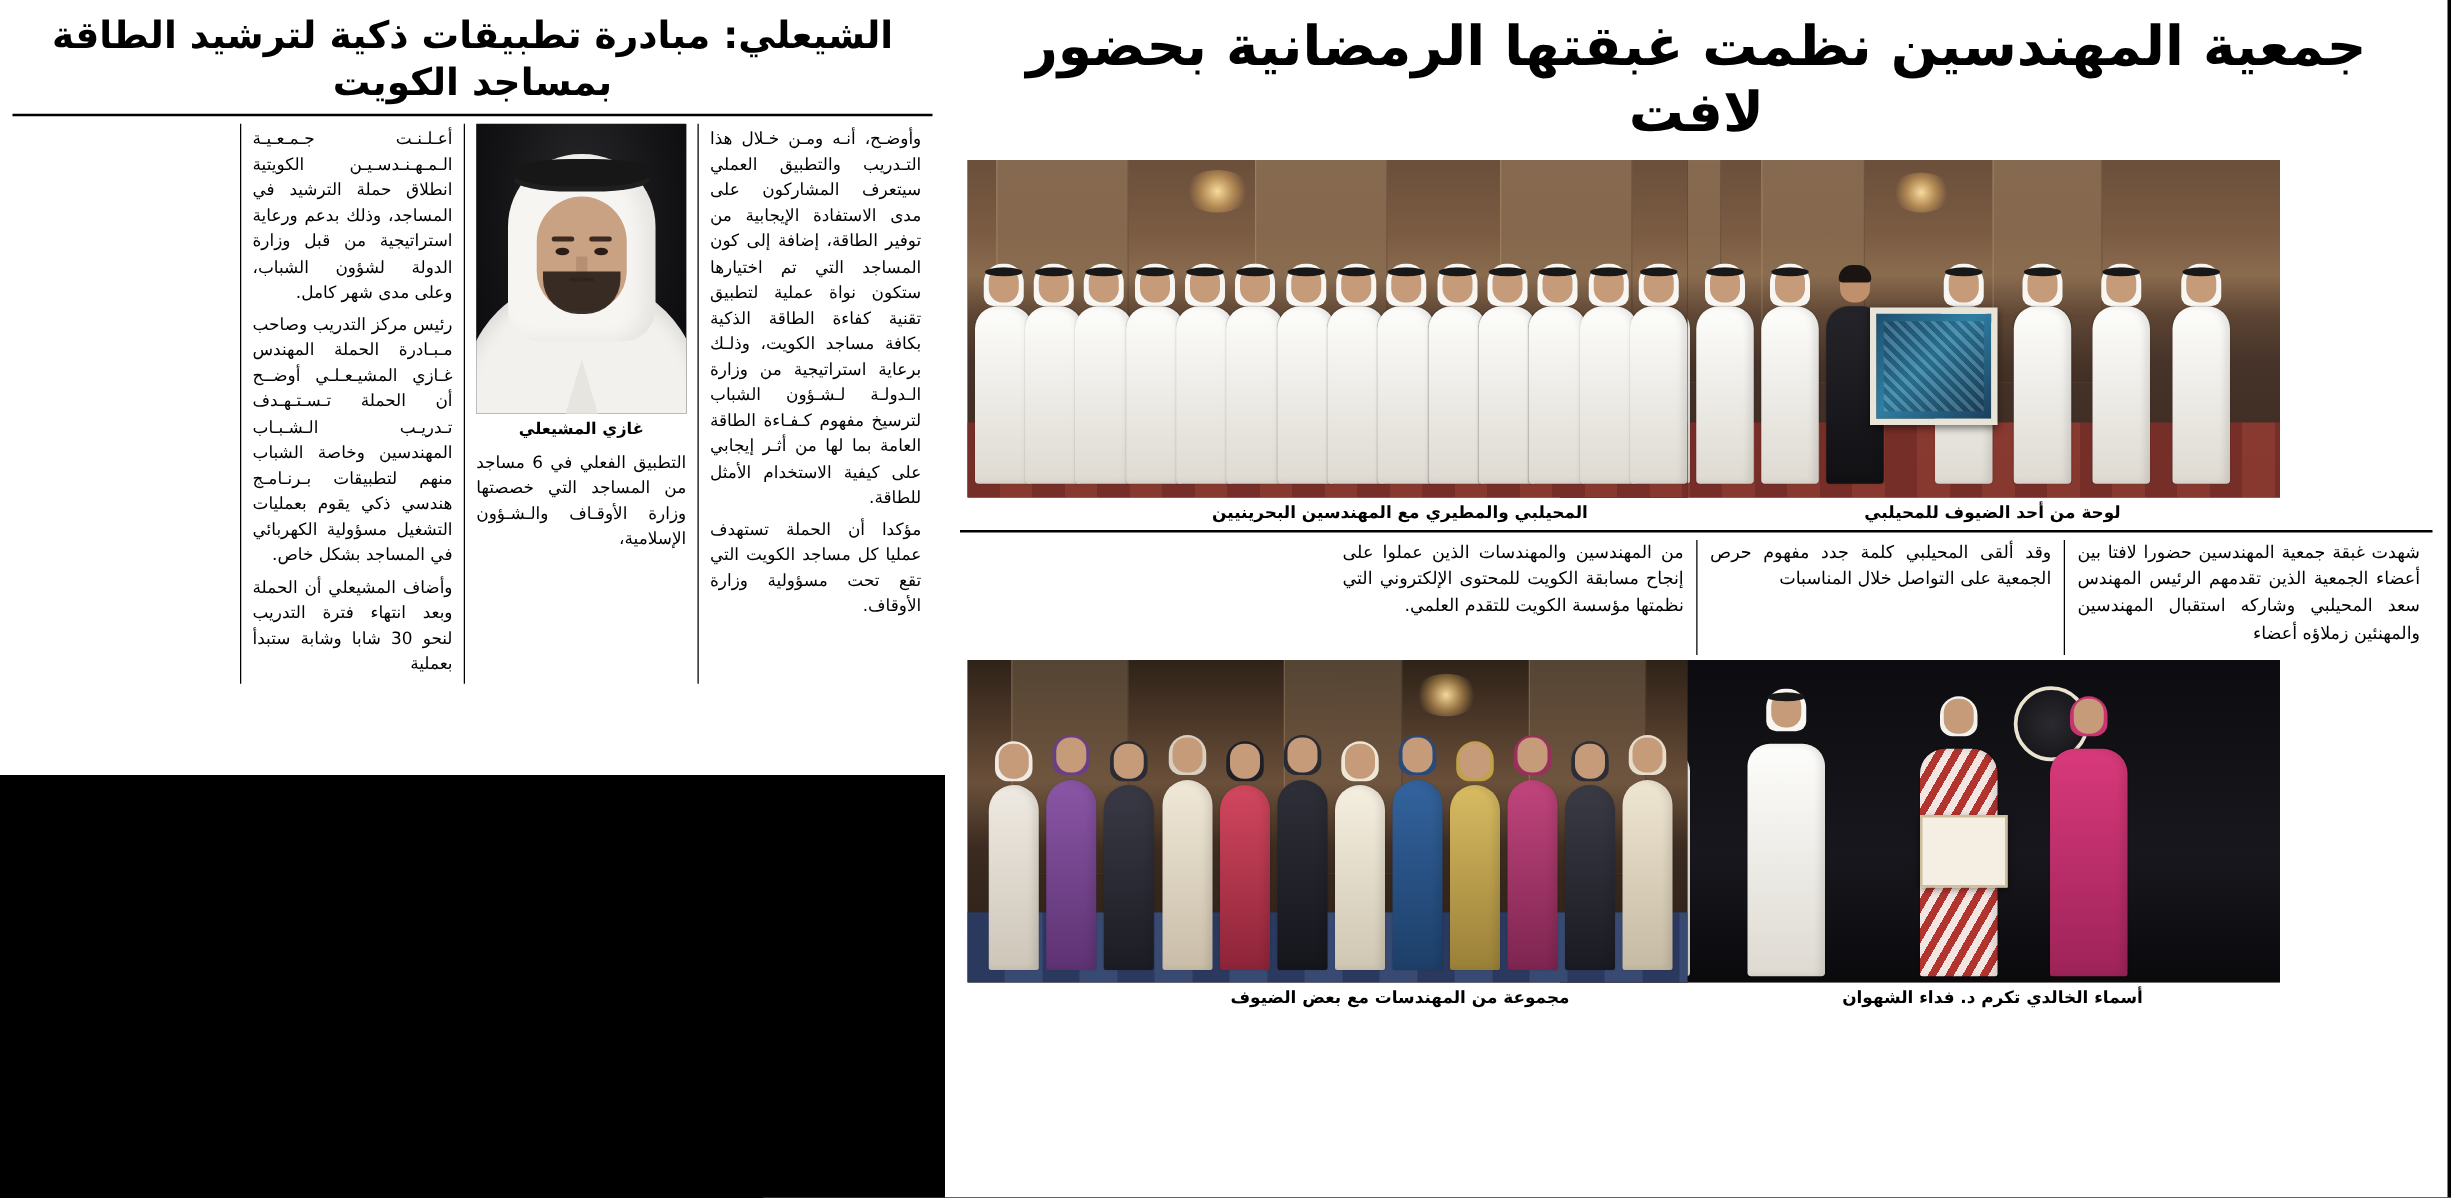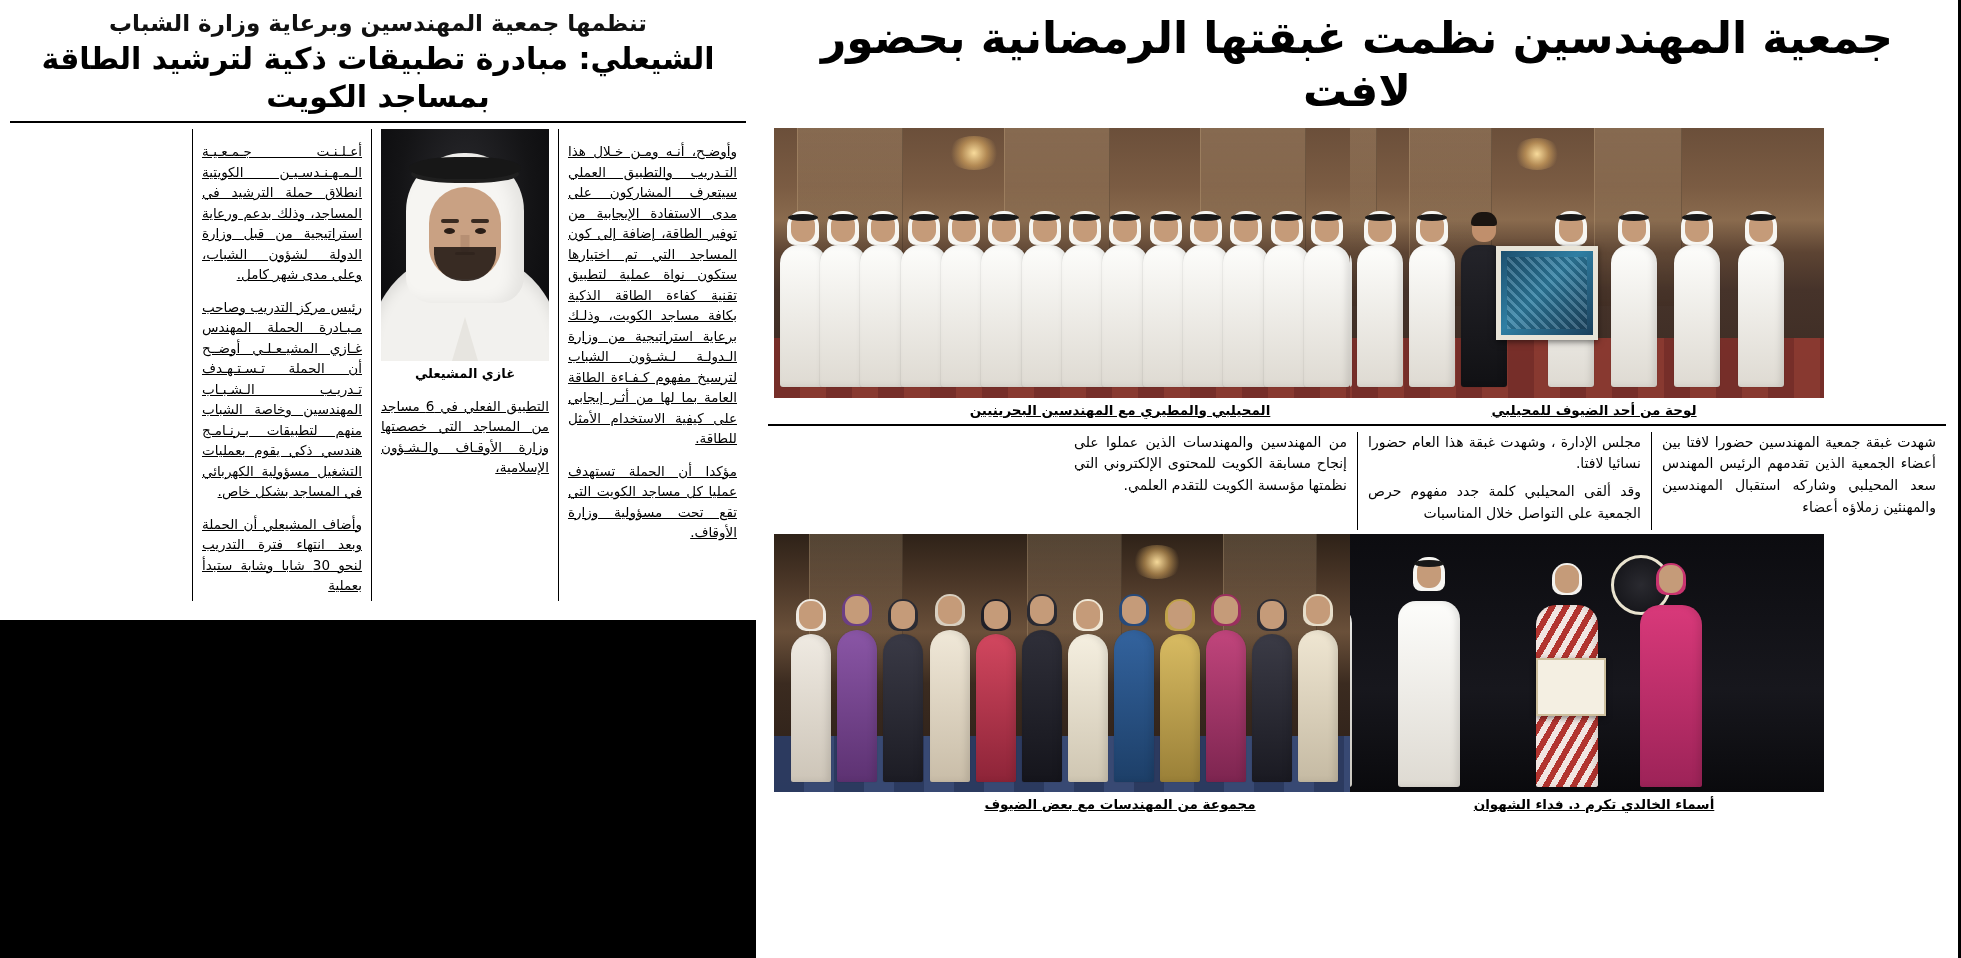--- a/index.html
+++ b/index.html
@@ -343,7 +343,6 @@
 
   <div class="left-article">
 
-    <div class="la-kicker">تنظمها جمعية المهندسين وبرعاية وزارة الشباب</div>
     <div class="la-headline">الشيعلي: مبادرة تطبيقات ذكية لترشيد الطاقة بمساجد الكويت</div>
     <div class="la-rule"></div>
 

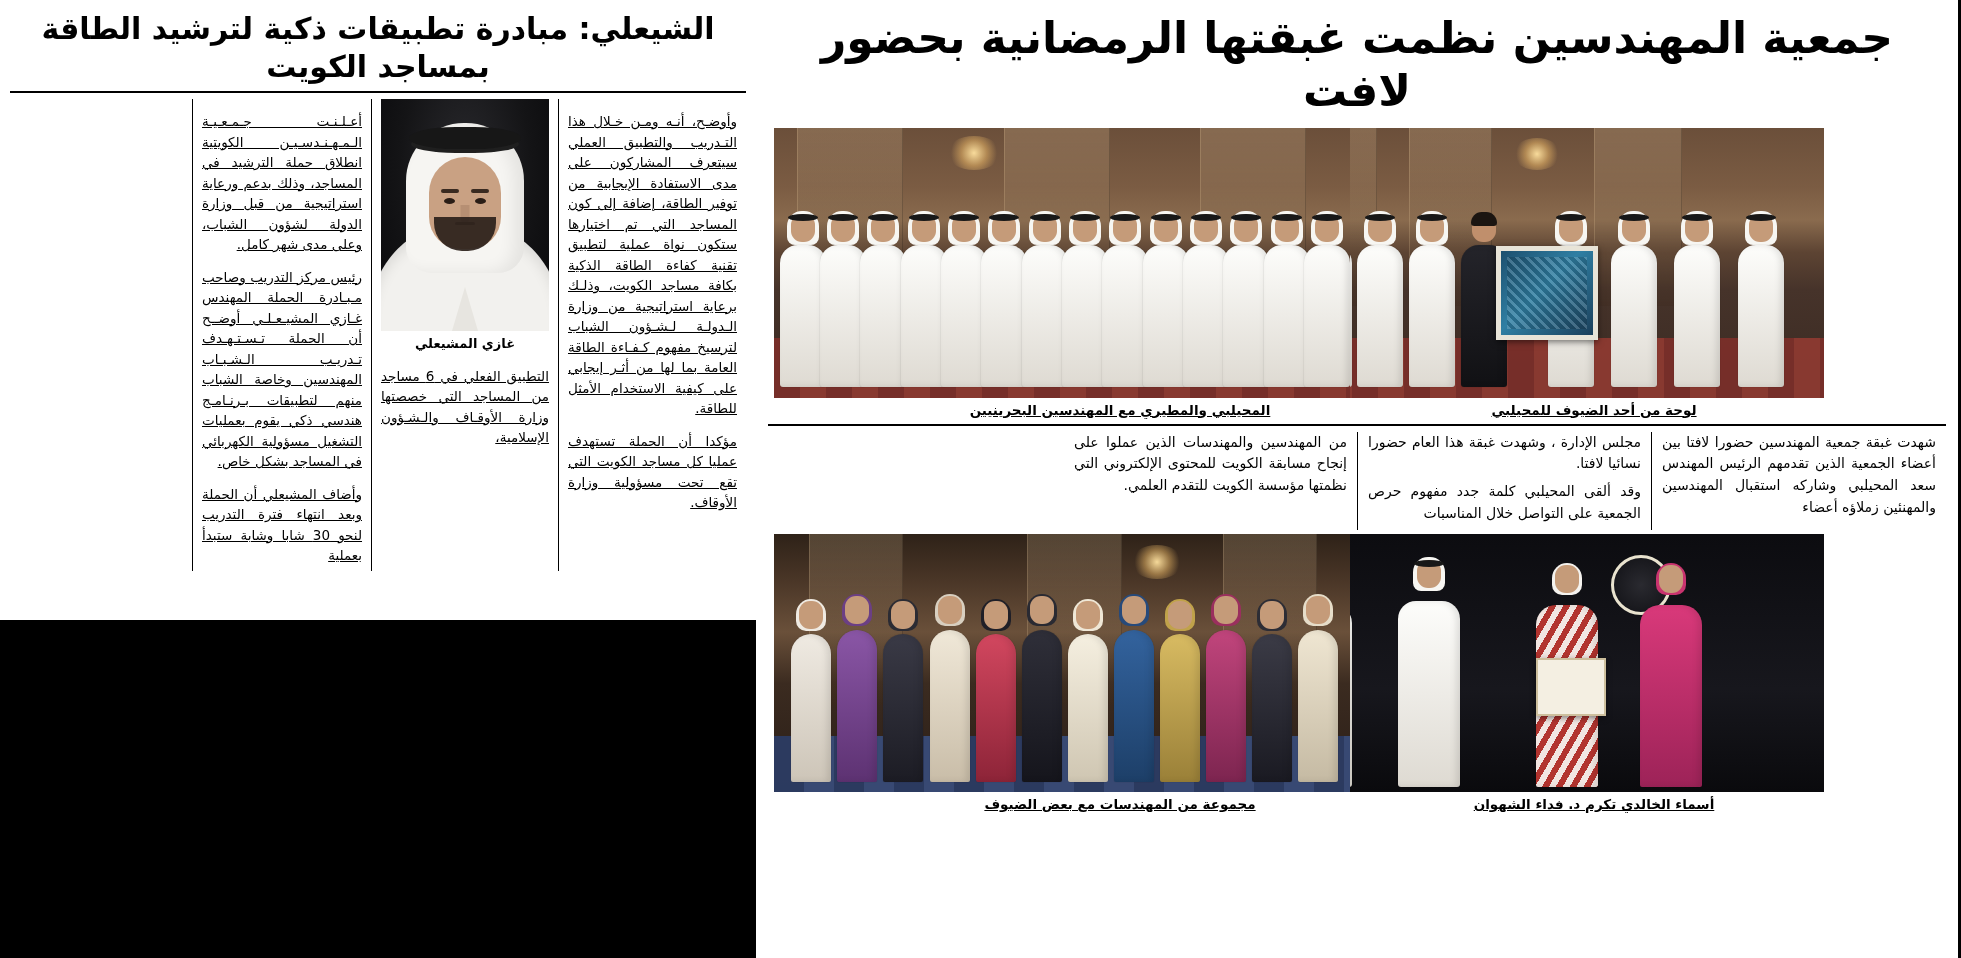--- a/index.html
+++ b/index.html
@@ -69,7 +69,7 @@
     text-align: justify;
     direction: rtl;
   }
-  .la-col p { margin: 12px 0 5px 0; text-decoration: underline; }
+  .la-col p { margin: 2px 0 5px 0; }
   .la-col.c1 { width: 188px; border-left: 1px solid #000; }
   .la-col.c2 { width: 186px; position: relative; }
   .la-col.c3 { width: 180px; border-right: 1px solid #000; border-left: 1px solid #000;}

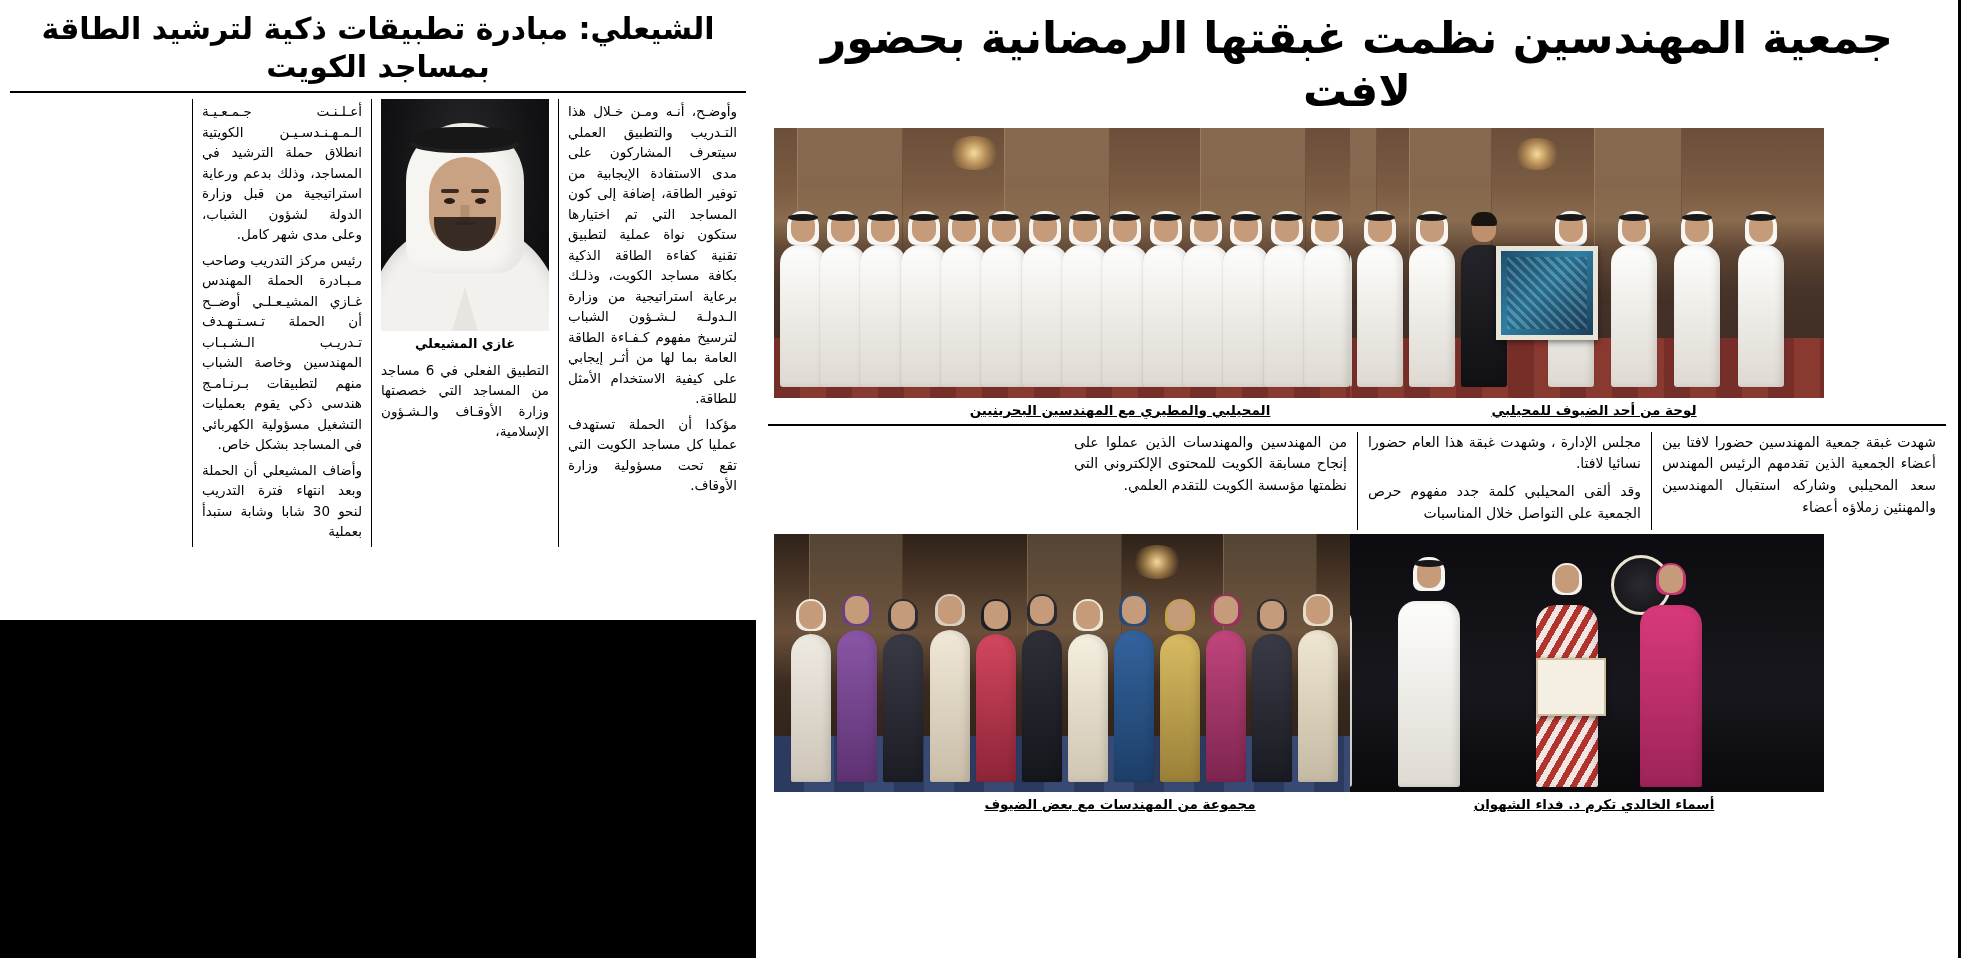--- a/index.html
+++ b/index.html
@@ -194,7 +194,7 @@
     gap: 14px;
     justify-content: center;
   }
-  .photo-block { width: 460px; text-decoration: underline; }
+  .photo-block { width: 460px; }
   .photo {
     width: 576px;
     height: 270px;

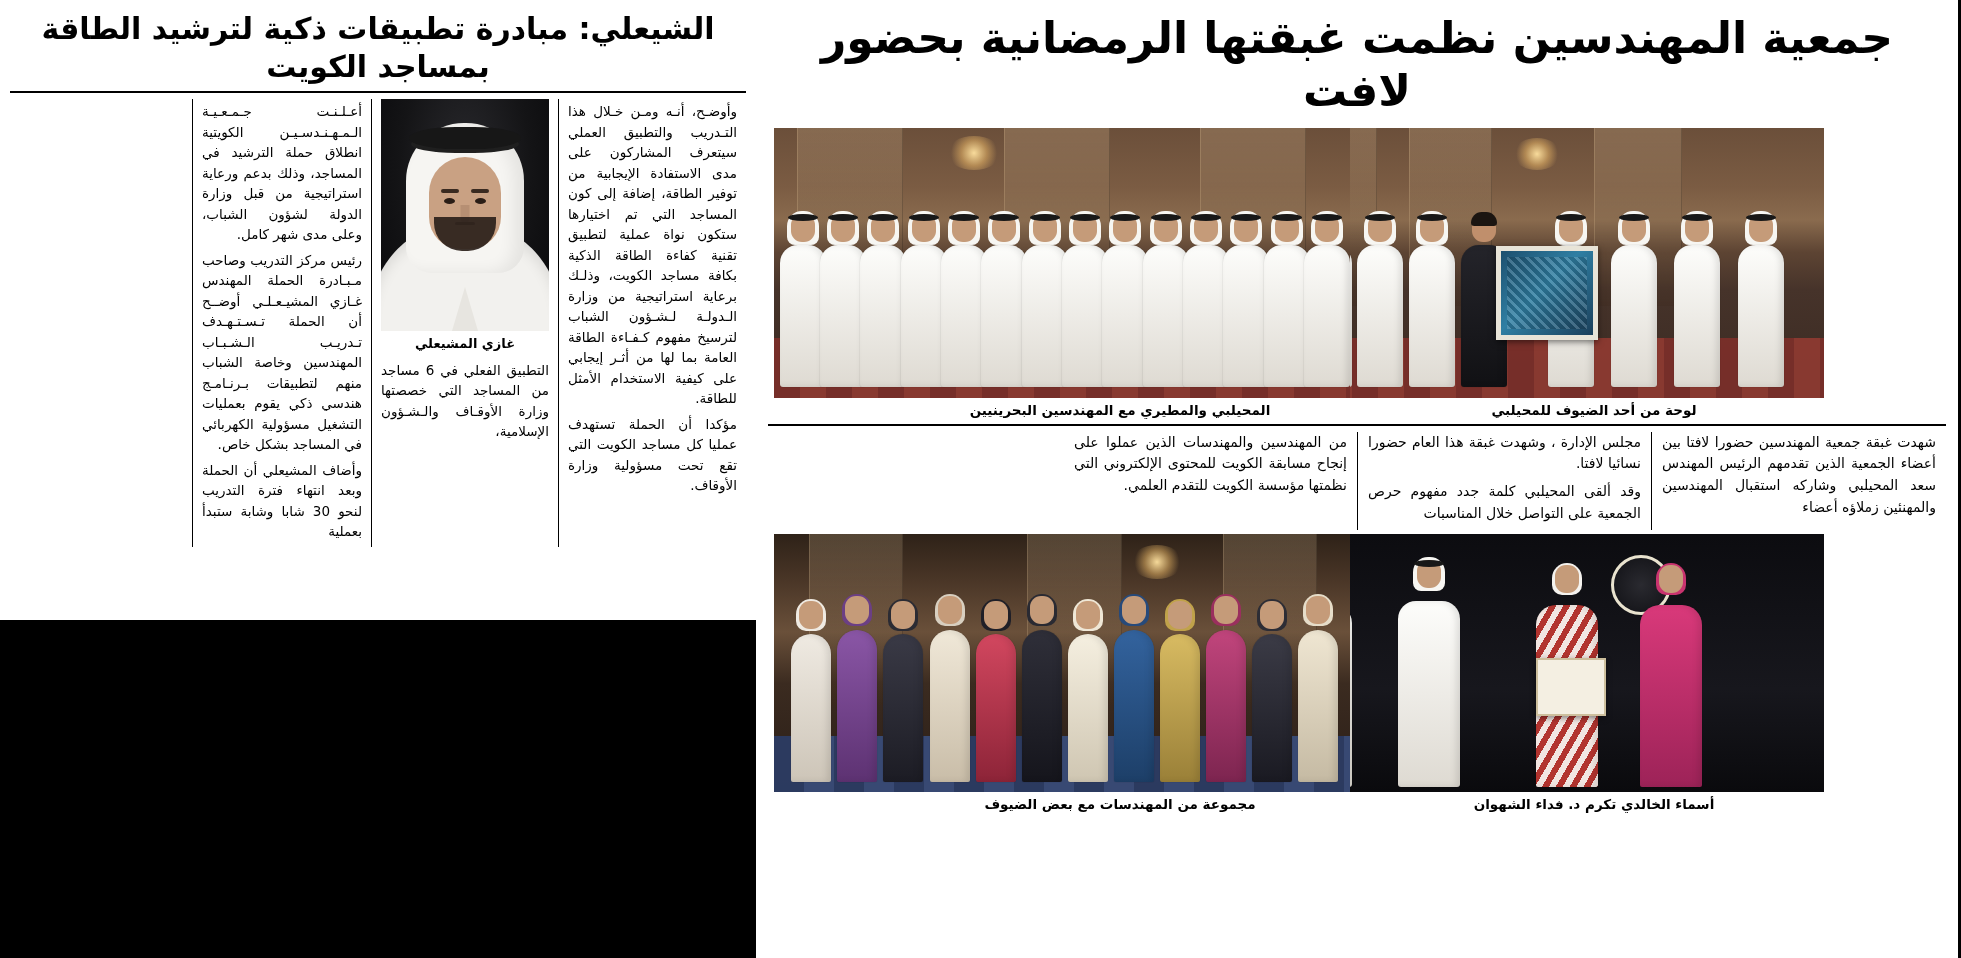--- a/index.html
+++ b/index.html
@@ -564,7 +564,6 @@
         <p>شهدت غبقة جمعية المهندسين حضورا لافتا بين أعضاء الجمعية الذين تقدمهم الرئيس المهندس سعد المحيلبي وشاركه استقبال المهندسين والمهنئين زملاؤه أعضاء</p>
       </div>
       <div class="ra-col">
-        <p>مجلس الإدارة ، وشهدت غبقة هذا العام حضورا نسائيا لافتا.</p>
         <p>وقد ألقى المحيلبي كلمة جدد مفهوم حرص الجمعية على التواصل خلال المناسبات</p>
       </div>
       <div class="ra-col">

